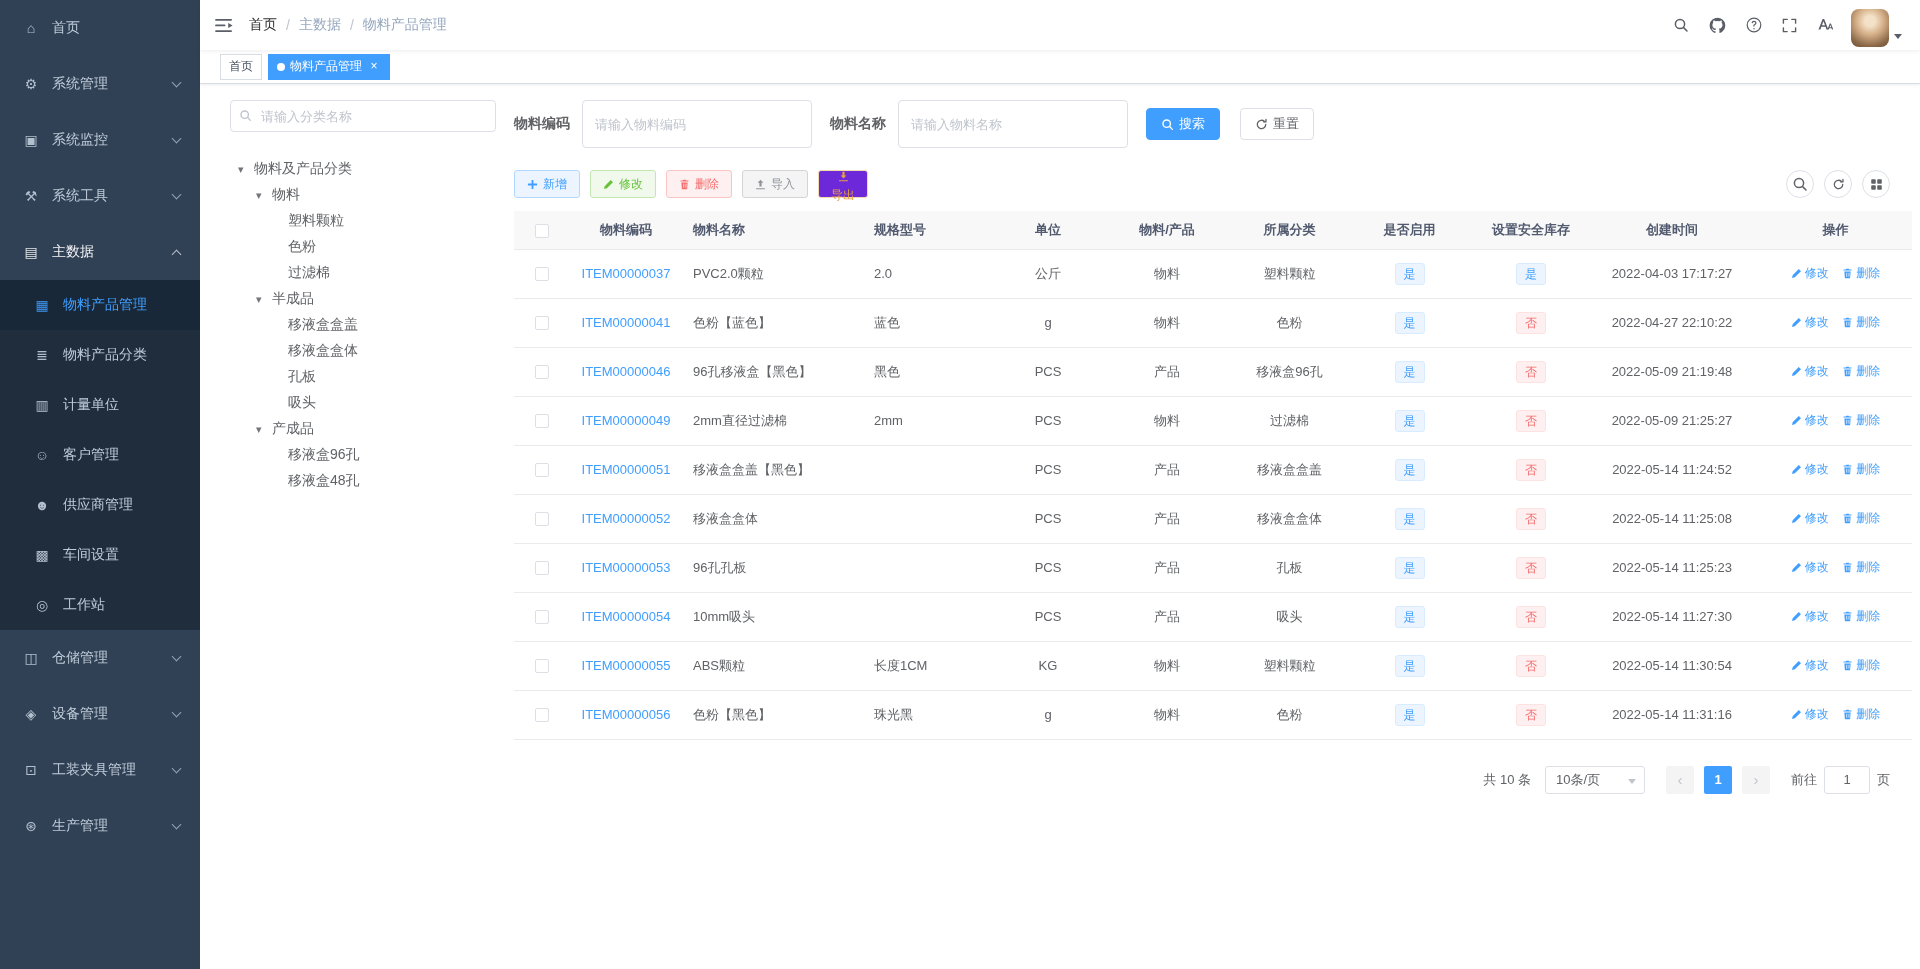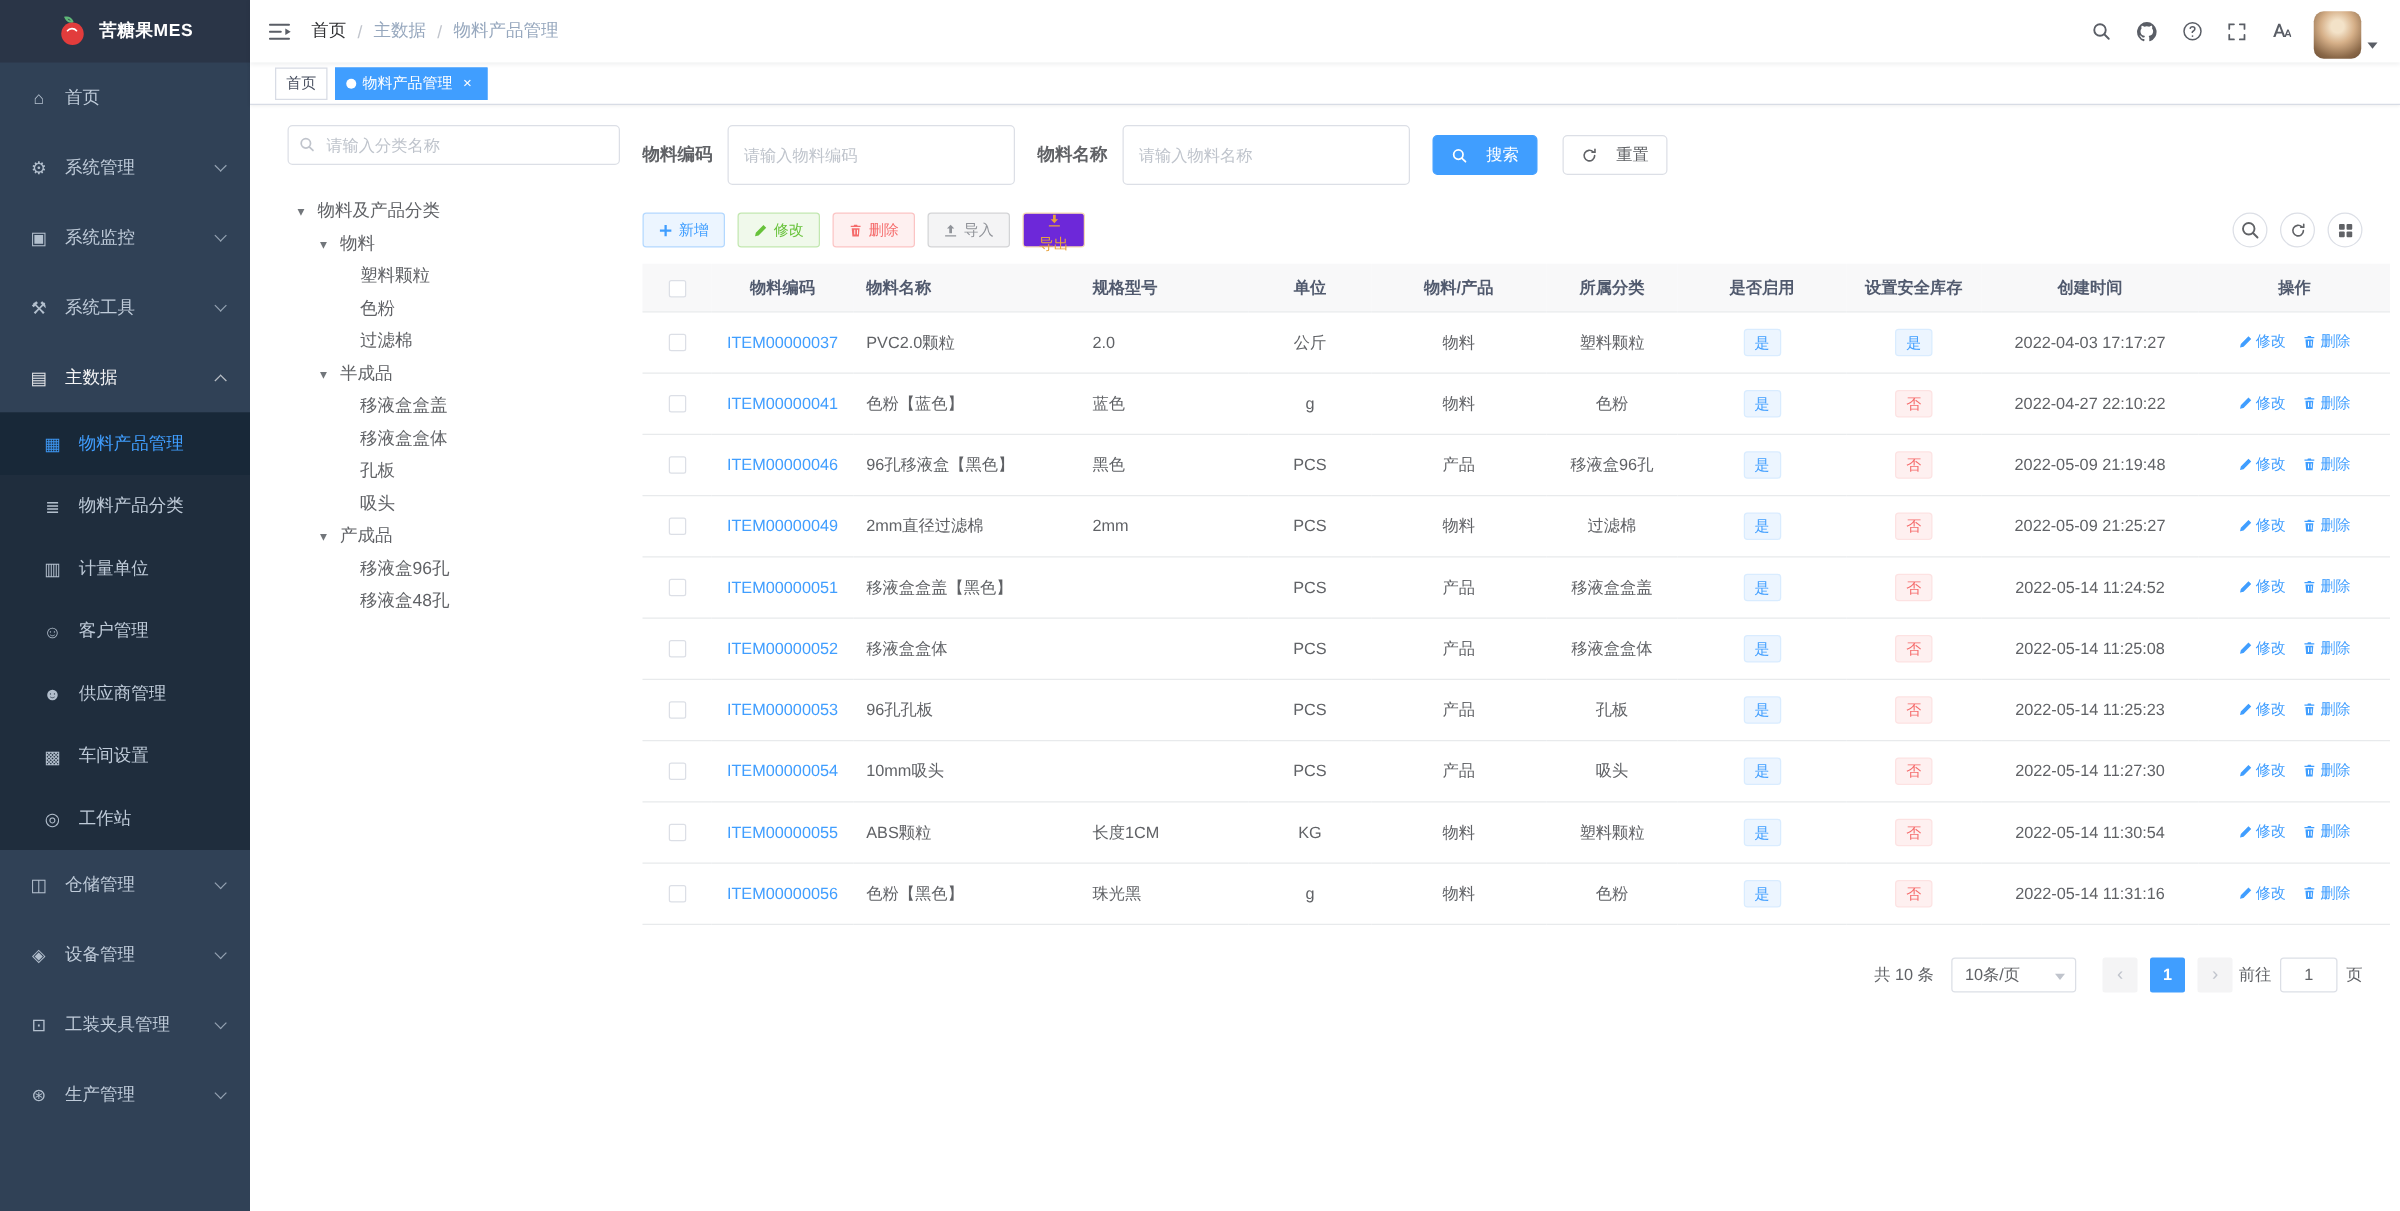--- a/index.html
+++ b/index.html
@@ -110,16 +110,6 @@
 <div class="app">
 
   <aside class="sidebar">
-    <div class="logo">
-      <span>
-          <svg viewBox="0 0 26 26" width="26" height="26">
-            <path d="M13 5.4C12 3 9.8 1.7 7.4 2c.9 2 2.7 3.3 4.8 3.5" fill="none" stroke="#5fb878" stroke-width="1.6" stroke-linecap="round"></path>
-            <circle cx="13" cy="15" r="9" fill="#e23c3c"></circle>
-            <path d="M9 12.6c1.6-2.1 5.3-2.5 7.2 0" stroke="#fff" stroke-width="1.3" fill="none" stroke-linecap="round"></path>
-          </svg>
-        </span>
-      <h1>苦糖果MES</h1>
-    </div>
     <nav class="menu" id="sidebar-menu">
         <div class="menu-item">
     <span class="mi-icon">⌂</span>

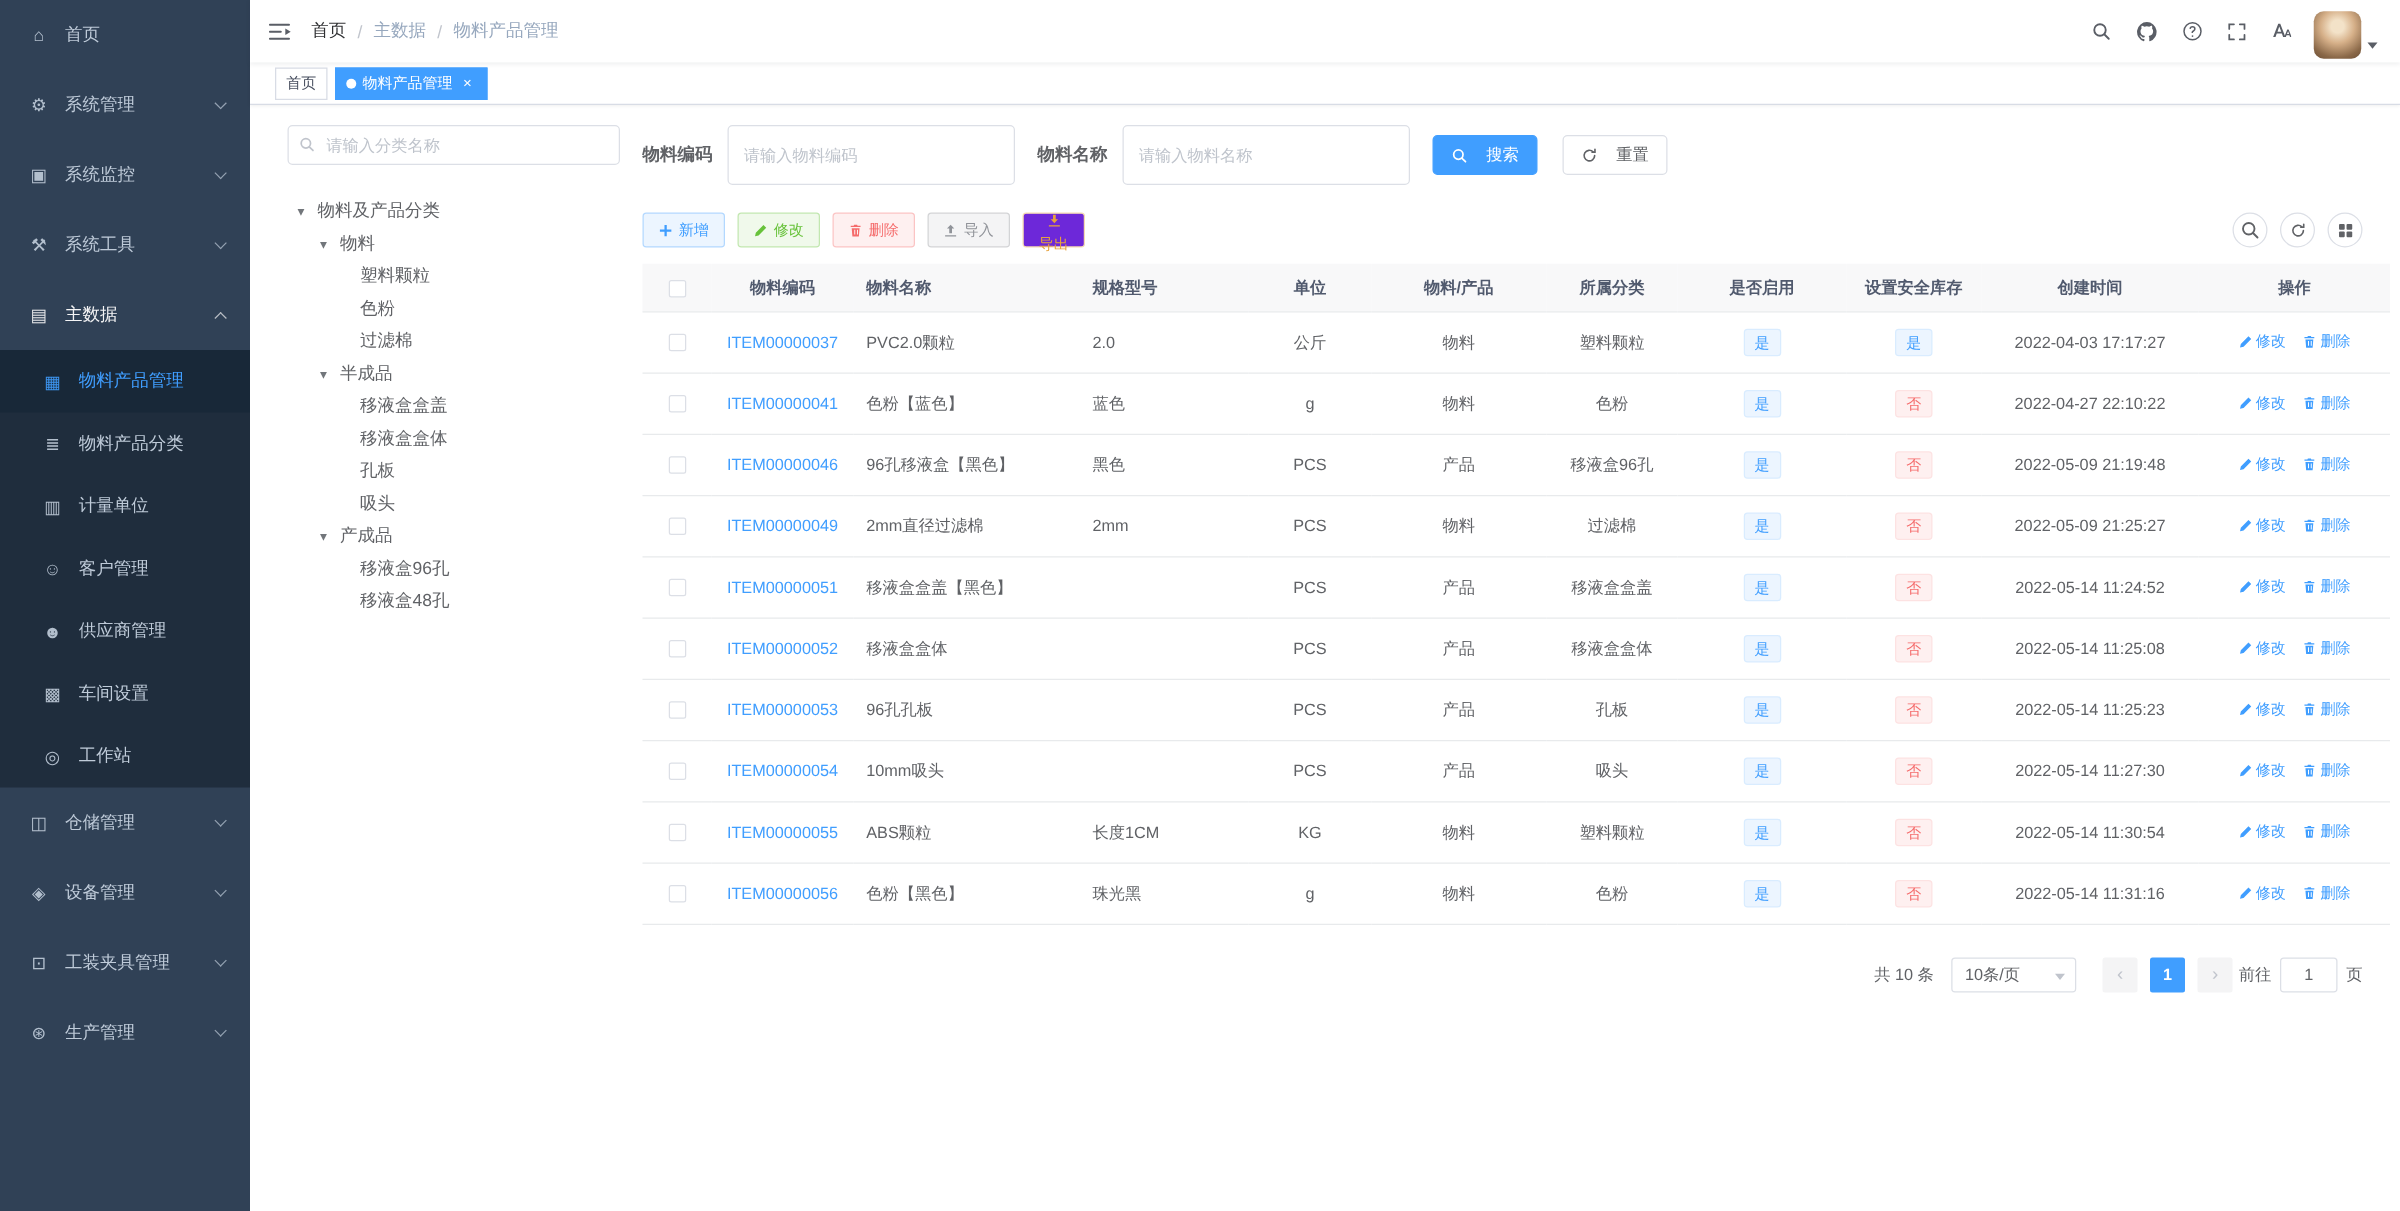--- a/index.html
+++ b/index.html
@@ -65,7 +65,7 @@
   .f-label { font-size:14px; font-weight:700; color:#606266; margin-right:12px; white-space:nowrap; }
   .f-input { width:230px; height:48px; border:1px solid #dcdfe6; border-radius:4px; padding:0 12px; font-size:13px; color:#606266; margin-right:18px; outline:none; }
   .f-input::placeholder { color:#bfc4cc; }
-  .btn { height:32px; border-radius:4px; font-size:13px; display:inline-flex; align-items:center; gap:15px; padding:0 14px; cursor:pointer; border:1px solid transparent;
+  .btn { height:32px; border-radius:4px; font-size:13px; display:inline-flex; align-items:center; gap:5px; padding:0 14px; cursor:pointer; border:1px solid transparent;
     font-family:inherit; }
   .btn-primary { background:#409eff; border-color:#409eff; color:#fff; }
   .btn-default { background:#fff; border-color:#dcdfe6; color:#606266; margin-left:20px; }

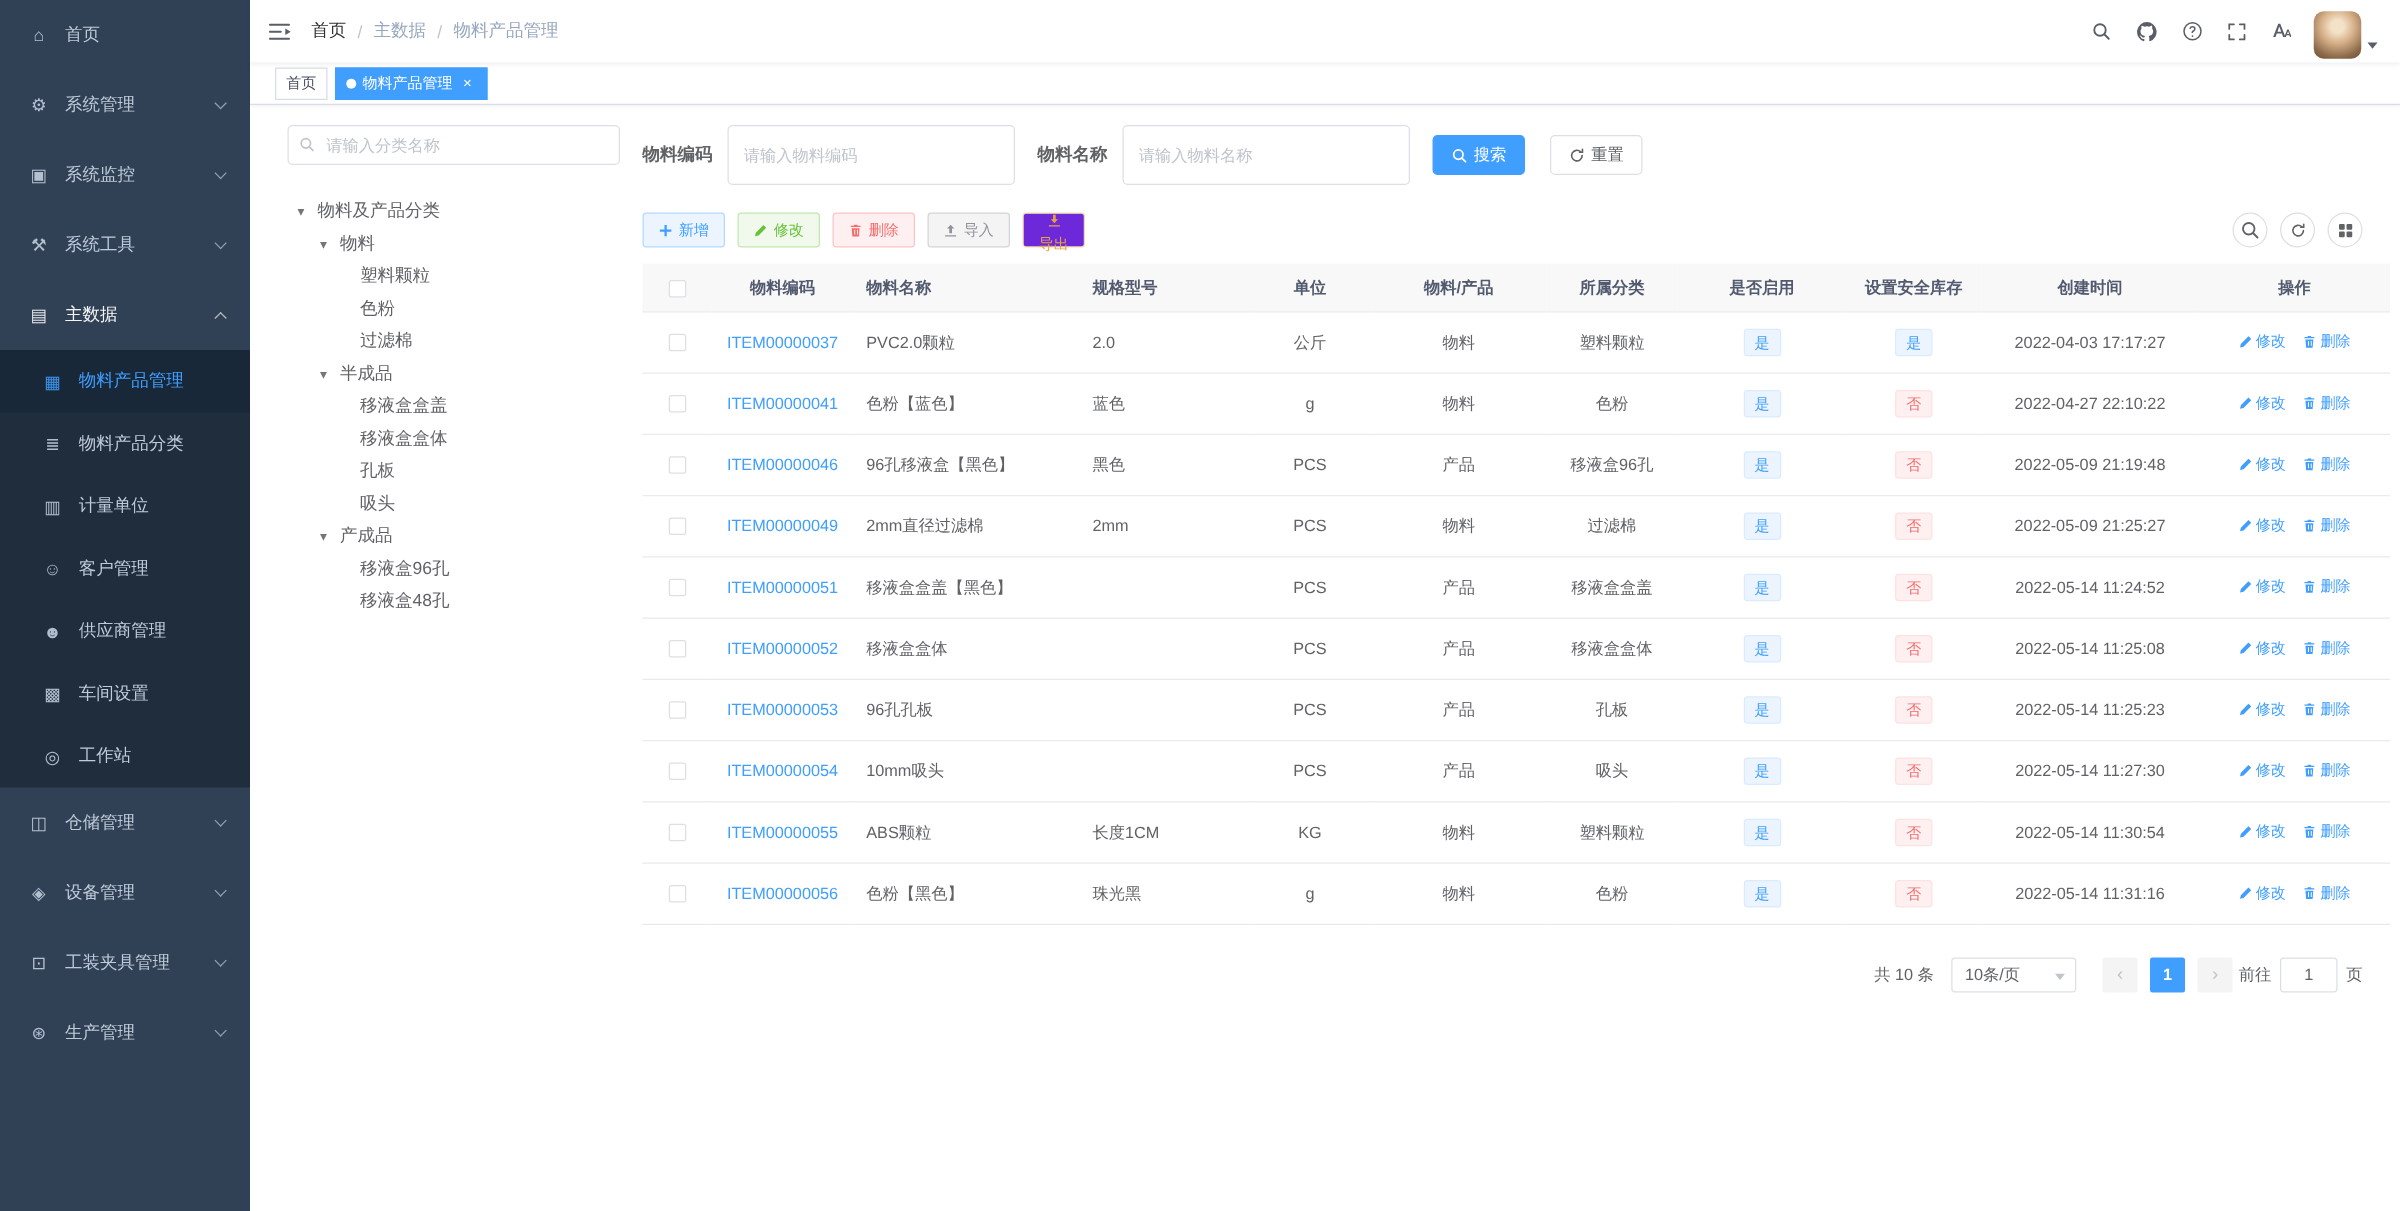--- a/index.html
+++ b/index.html
@@ -100,7 +100,7 @@
   .sel-caret { position:absolute; right:8px; top:12px; width:0; height:0; border:4px solid transparent; border-top:5px solid #c0c4cc; }
   .pg-btn { min-width:28px; height:28px; background:#f4f4f5; border-radius:2px; display:flex; align-items:center; justify-content:center; color:#c0c4cc; font-size:15px; margin:0 5px; cursor:pointer; }
   .pg-btn.active { background:#409eff; color:#fff; font-size:13px; font-weight:700; }
-  .pg-goto { display:flex; align-items:center; gap:7px; }
+  .pg-goto { margin-left:16px; display:flex; align-items:center; gap:7px; }
   .pg-goto input { width:46px; height:28px; border:1px solid #dcdfe6; border-radius:3px; text-align:center; font-size:13px; color:#606266; outline:none; }
   svg { display:block; }
 </style>

